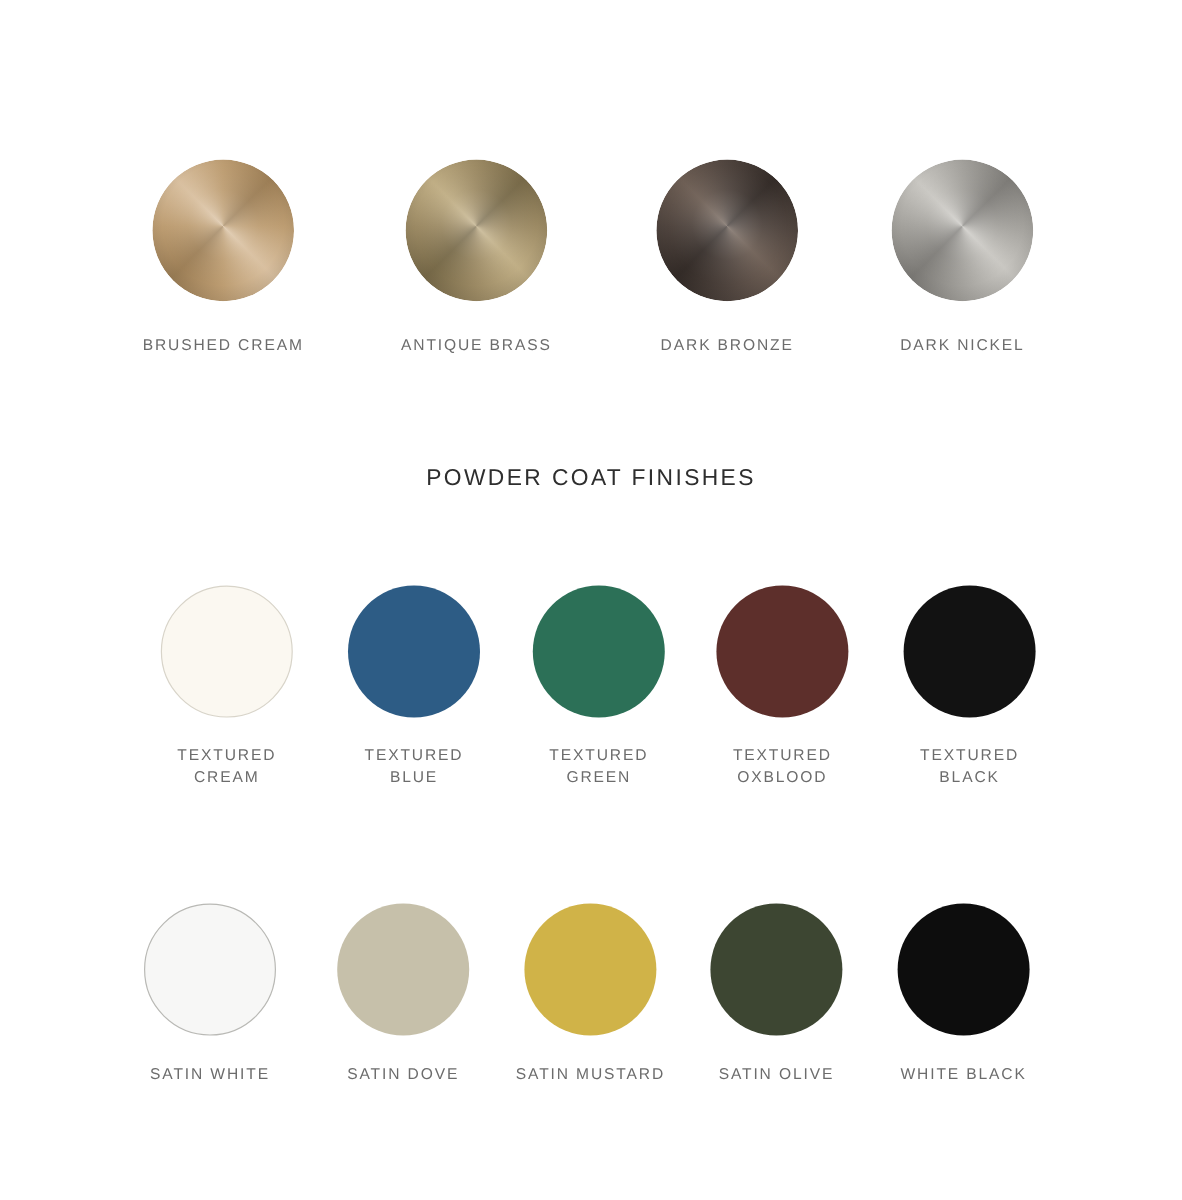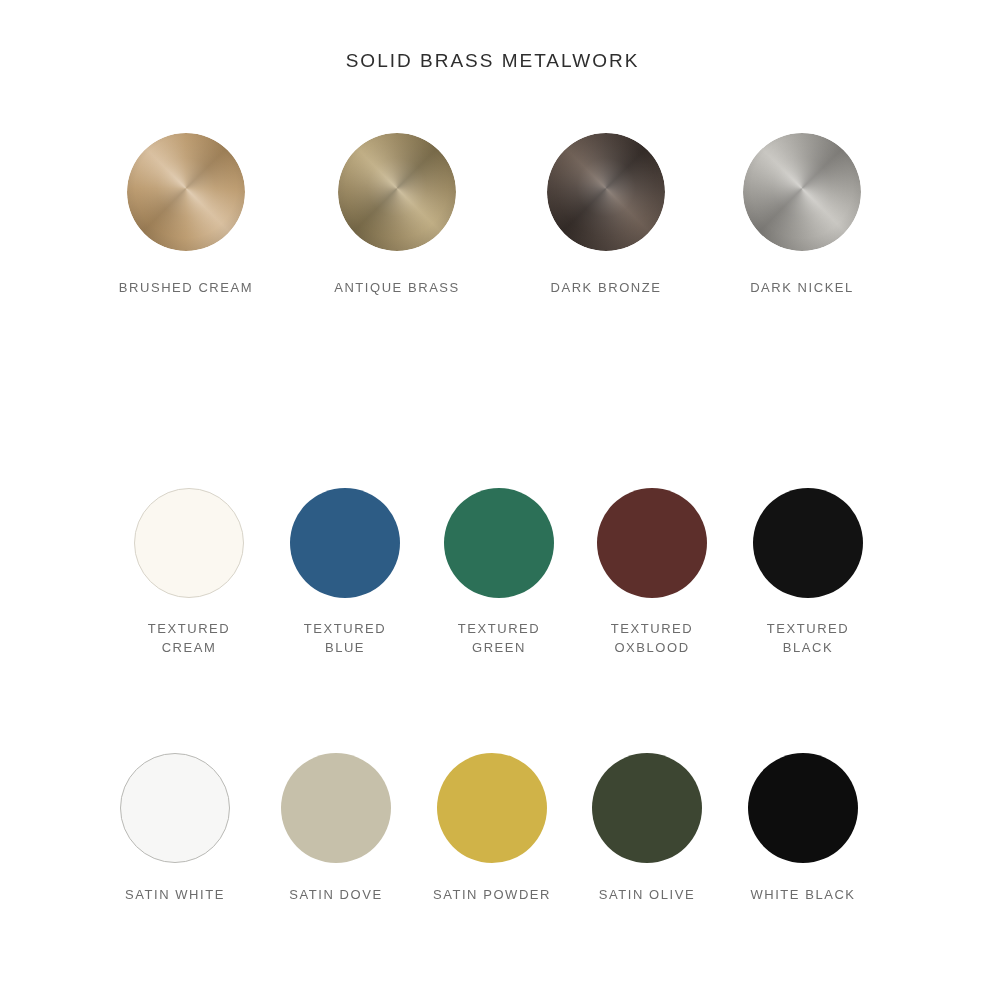--- a/index.html
+++ b/index.html
@@ -98,7 +98,6 @@
 
 <div class="board">
 
-  <div class="section-title" id="metal-title">SOLID BRASS METALWORK</div>
 
   <div class="metal-row" id="metal-row">
       <div class="swatch-cell" style="left: 96px; width: 180px;">

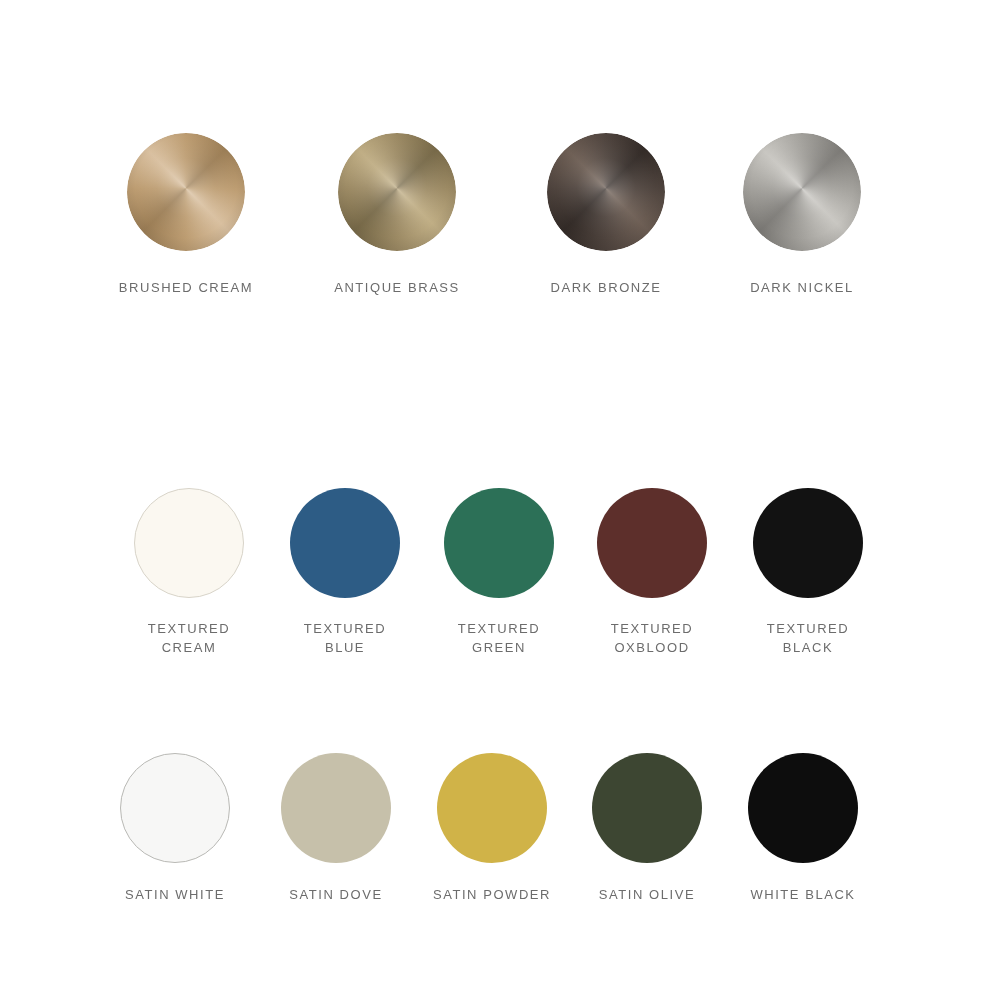--- a/index.html
+++ b/index.html
@@ -130,6 +130,7 @@
       </div>
     </div>
 
+  <div class="section-title" id="powder-title">POWDER COAT FINISHES</div>
 
   <div class="powder-row-1" id="powder-row-1">
       <div class="swatch-cell" style="left: 99px; width: 180px;">

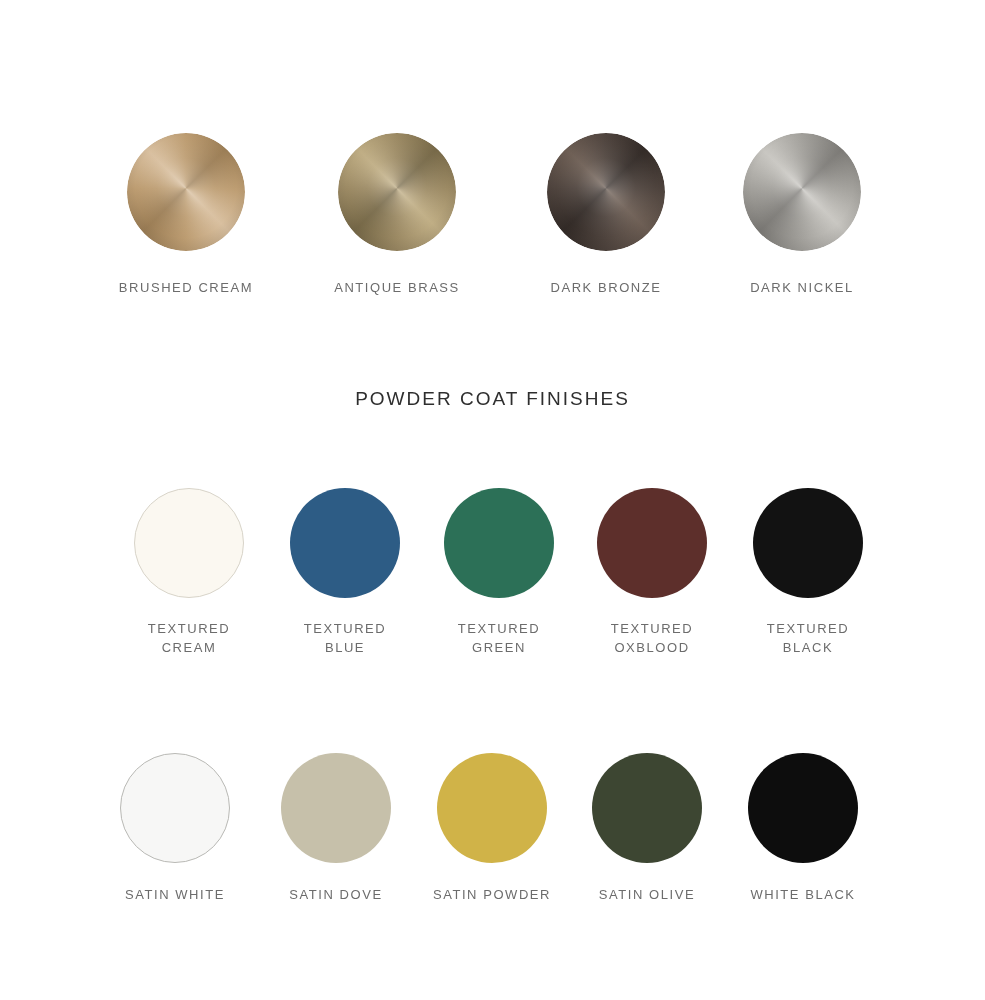--- a/index.html
+++ b/index.html
@@ -170,7 +170,7 @@
       </div>
       <div class="swatch-cell" style="left: 402px; width: 180px;">
         <div class="disc-flat" style="width: 110px; height: 110px; background: rgb(208, 179, 72);"></div>
-        <div class="swatch-label">SATIN POWDER</div>
+        <div class="swatch-label">SATIN MUSTARD</div>
       </div>
       <div class="swatch-cell" style="left: 557px; width: 180px;">
         <div class="disc-flat" style="width: 110px; height: 110px; background: rgb(61, 70, 50);"></div>

